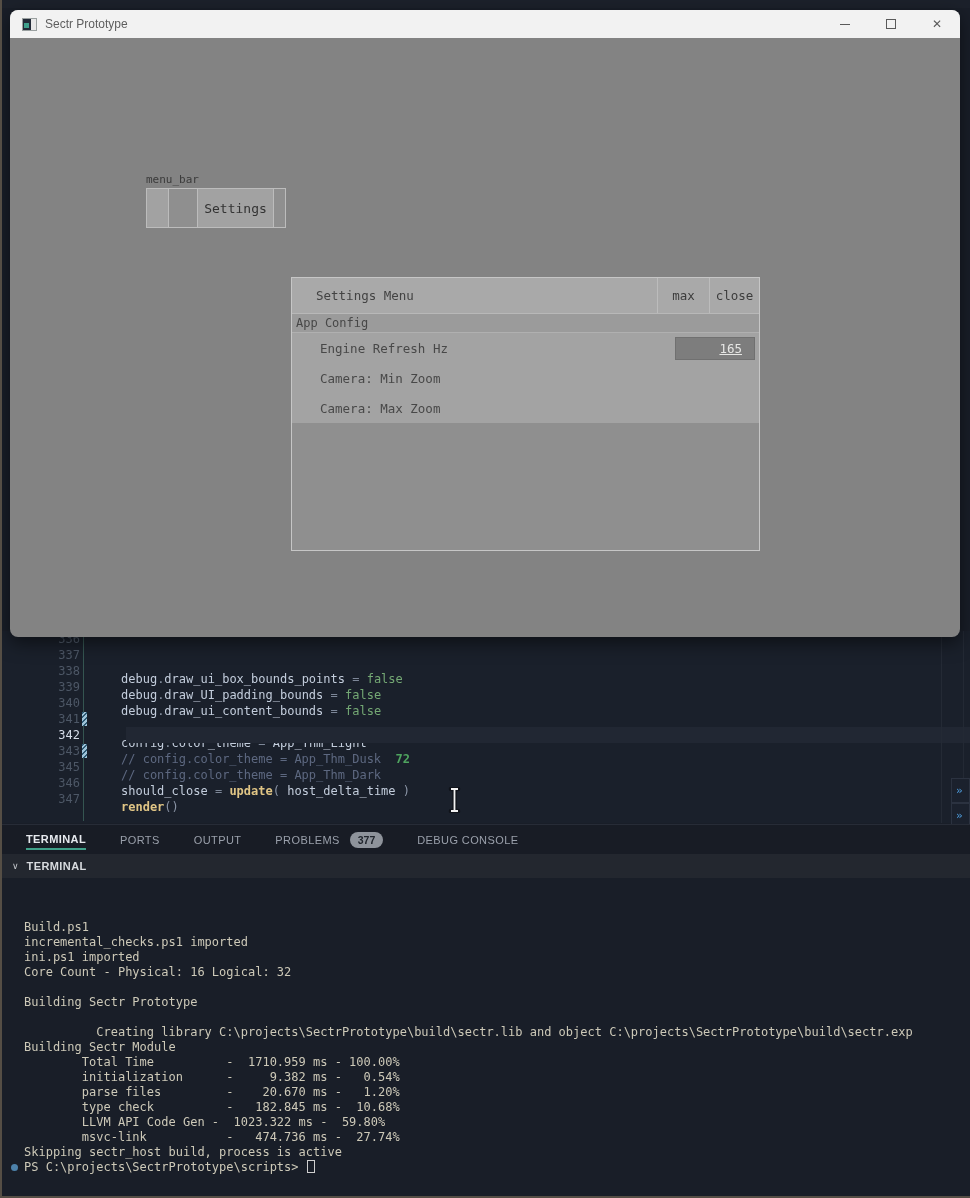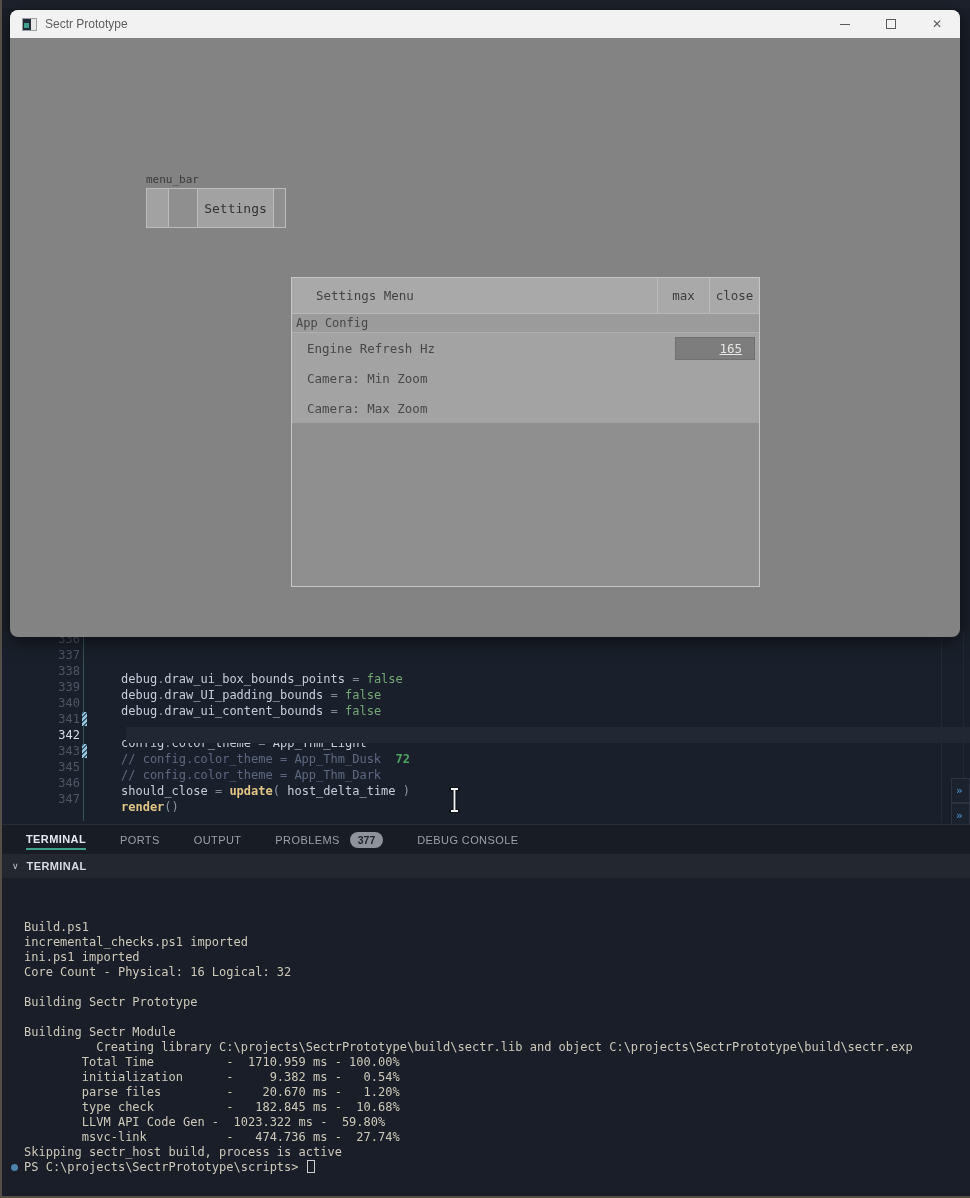--- a/index.html
+++ b/index.html
@@ -86,7 +86,7 @@
   .mcell.dark  { background:#8f8f8f; }
   .mcell:last-child { border-right:none; flex:1; }
 
-  .settings-menu { position:absolute; left:281px; top:267px; width:469px; height:310px;
+  .settings-menu { position:absolute; left:281px; top:267px; width:469px; height:274px;
                    border:1px solid #c6c6c6; background:#8f8f8f; display:flex; flex-direction:column; }
   .sm-titlebar { height:36px; background:#a9a9a9; border-bottom:1px solid #b8b8b8; display:flex; align-items:stretch; }
   .sm-title { flex:1; display:flex; align-items:center; padding-left:24px; font-size:12.5px; color:#434343; }

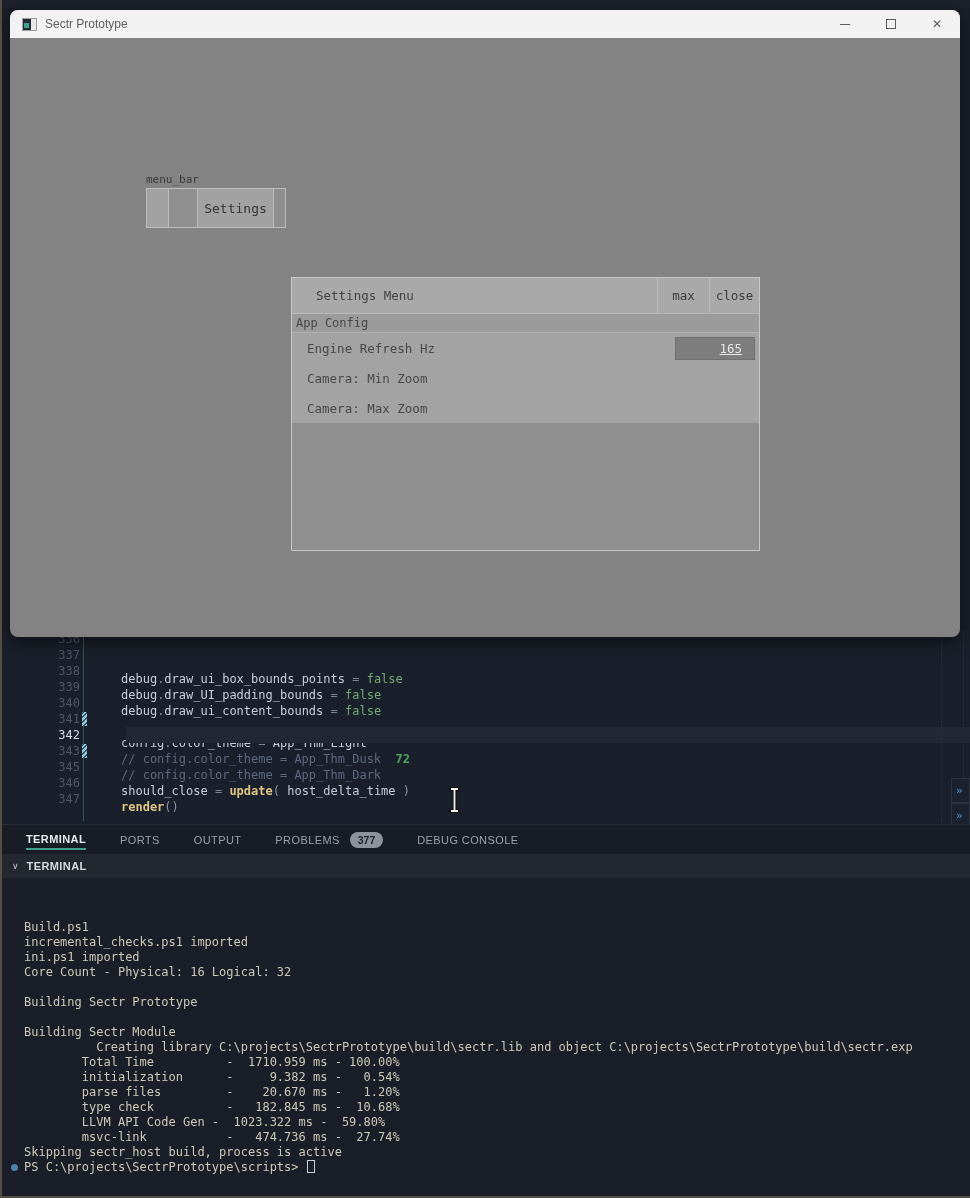--- a/index.html
+++ b/index.html
@@ -96,7 +96,7 @@
   .sm-section { height:19px; background:#9b9b9b; border-bottom:1px solid #b0b0b0;
                 display:flex; align-items:center; padding-left:4px; font-size:12px; color:#474747; }
   .sm-rows { background:#a3a3a3; }
-  .sm-row { height:30px; display:flex; align-items:center; padding-left:15px; font-size:12.5px; color:#484848; position:relative; }
+  .sm-row { height:30px; display:flex; align-items:center; padding-left:28px; font-size:12.5px; color:#484848; position:relative; }
   .sm-input { position:absolute; right:4px; top:4px; width:80px; height:23px; background:#7d7d7d;
               border:1px solid #707070; border-radius:0; color:#e6e6e4; font-size:12.5px;
               display:flex; align-items:center; justify-content:flex-end; padding-right:12px;text-decoration:underline; }

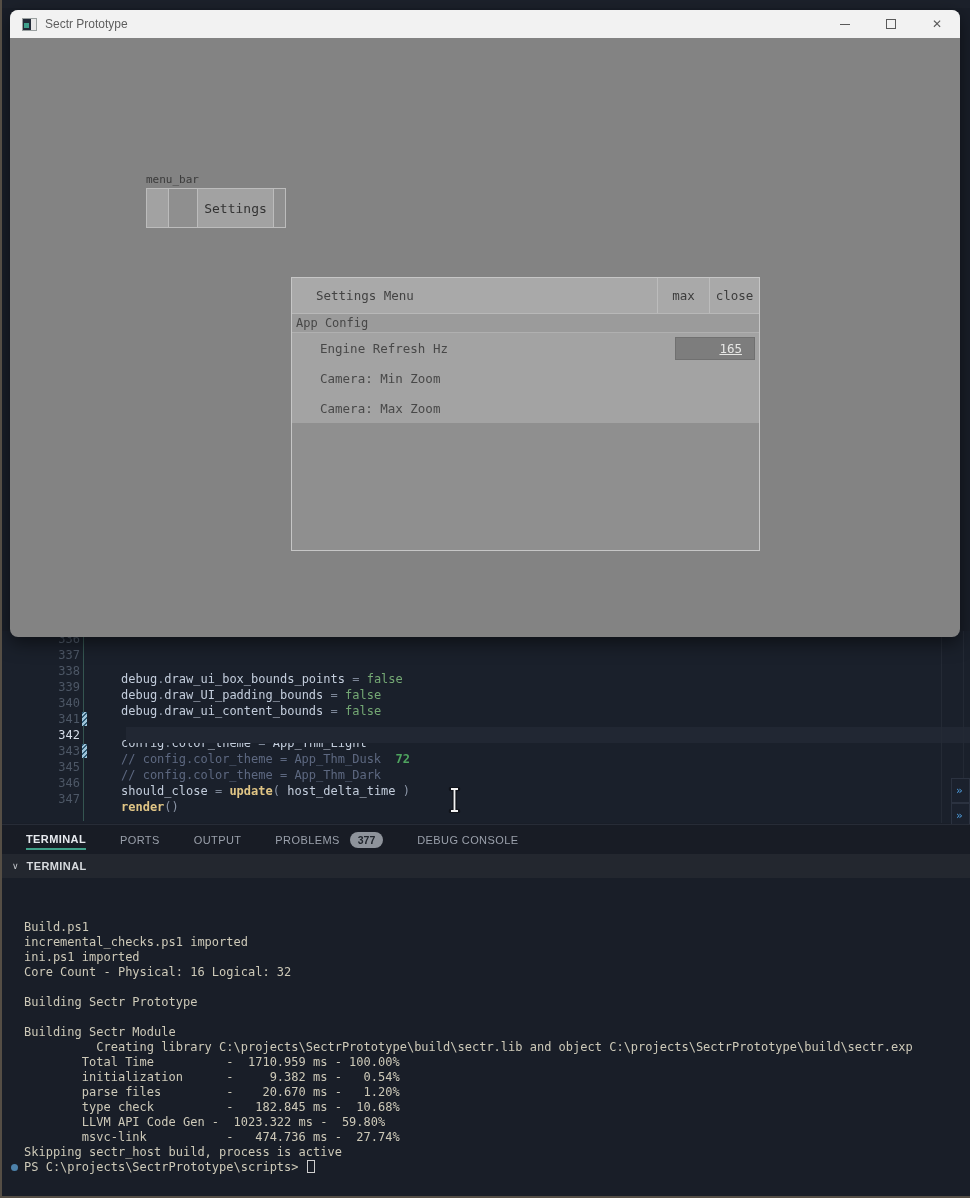--- a/index.html
+++ b/index.html
@@ -204,8 +204,8 @@
       <div class="term-line"> </div>
       <div class="term-line">Building Sectr Prototype</div>
       <div class="term-line"> </div>
+      <div class="term-line">          Creating library C:\projects\SectrPrototype\build\sectr.lib and object C:\projects\SectrPrototype\build\sectr.exp</div>
       <div class="term-line">Building Sectr Module</div>
-      <div class="term-line">          Creating library C:\projects\SectrPrototype\build\sectr.lib and object C:\projects\SectrPrototype\build\sectr.exp</div>
       <div class="term-line">        Total Time          -  1710.959 ms - 100.00%</div>
       <div class="term-line">        initialization      -     9.382 ms -   0.54%</div>
       <div class="term-line">        parse files         -    20.670 ms -   1.20%</div>

